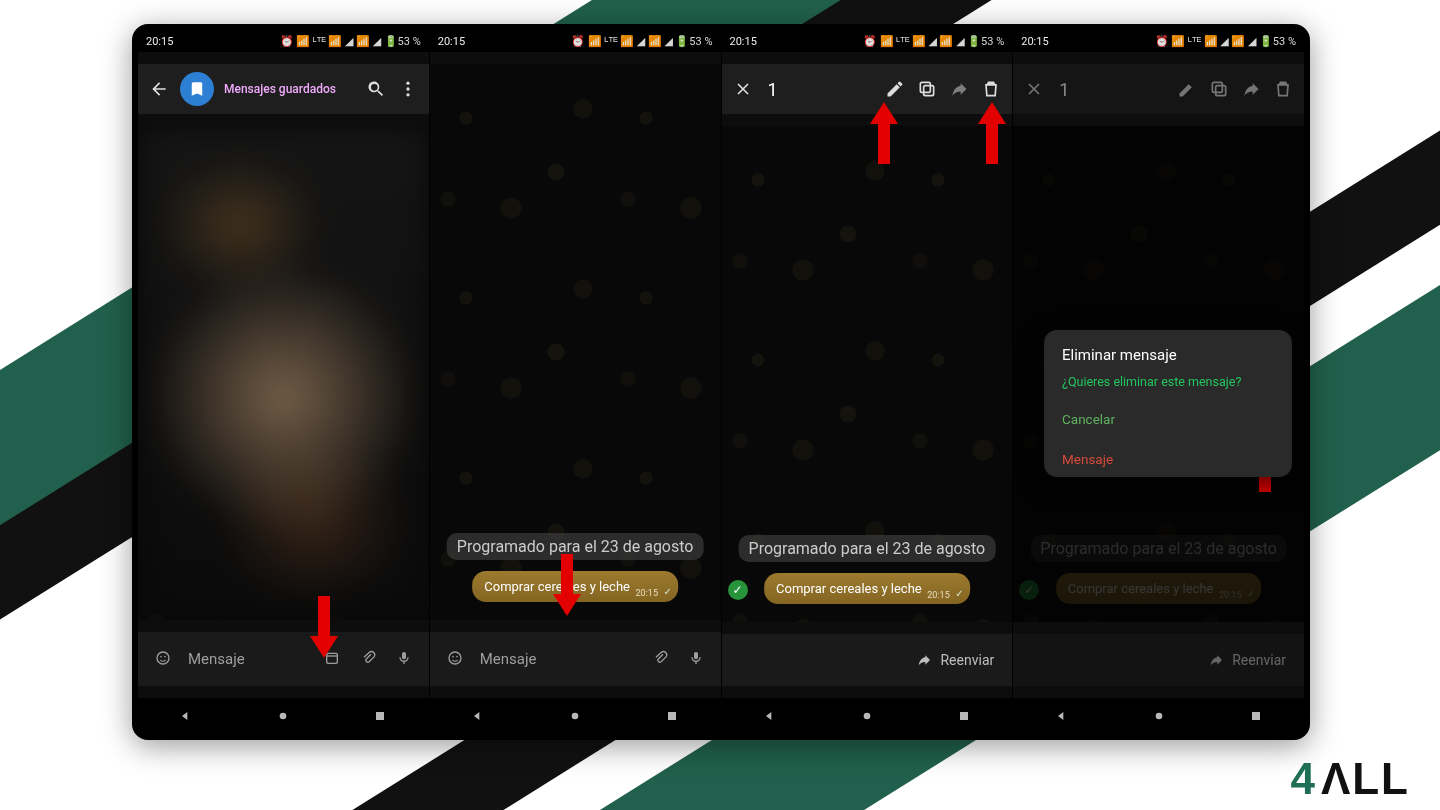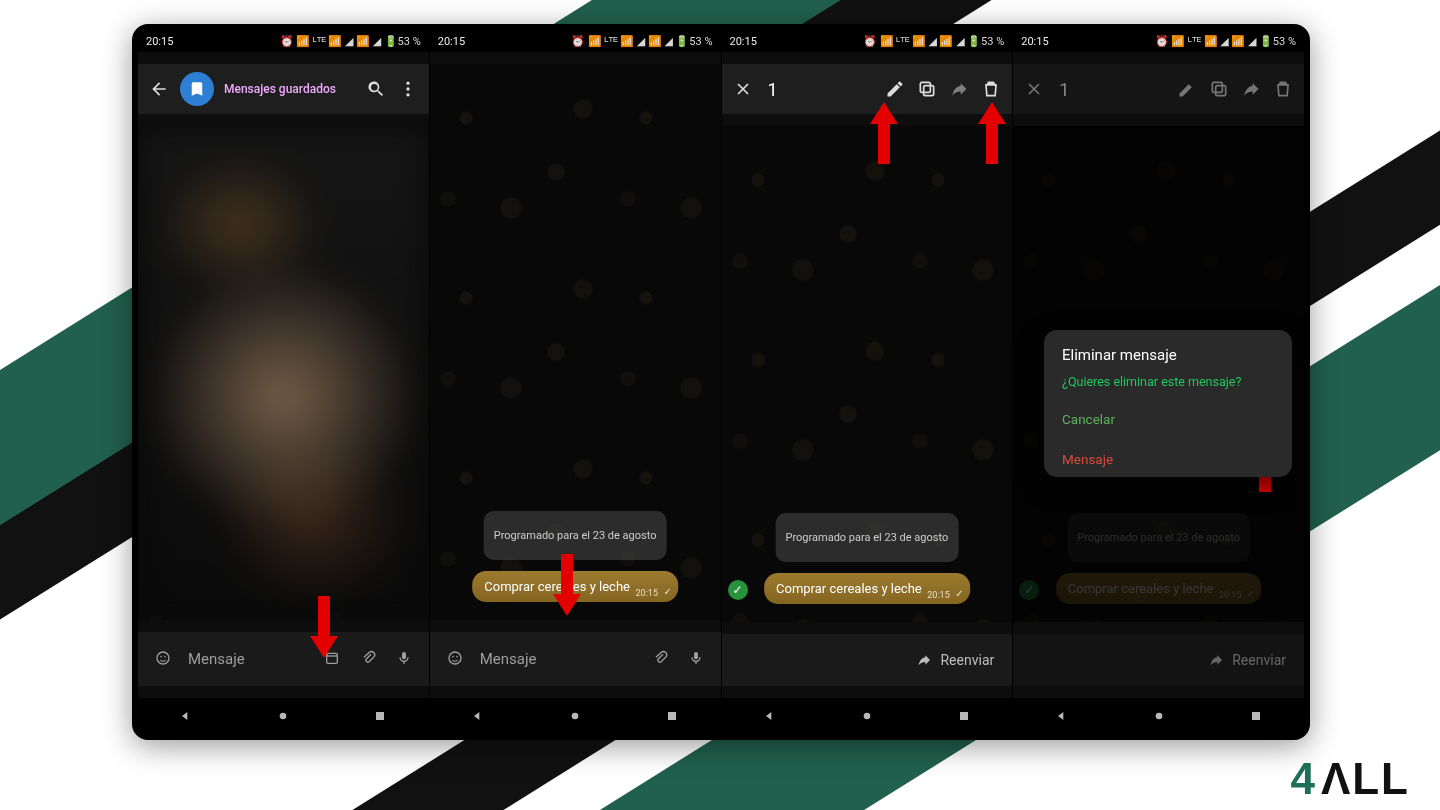--- a/index.html
+++ b/index.html
@@ -76,8 +76,8 @@
   }
   .sched-label {
     position:absolute; bottom: 60px; left: 50%; transform: translateX(-50%);
-    background: rgba(60,60,60,.7); color:#ccc; font-size: 11px;
-    padding: 18px 10px; border-radius: 10px; white-space:nowrap;text-align:center;
+    background: rgba(60,60,60,.7); color:#ccc; font-size: 16px;
+    padding: 4px 10px; border-radius: 10px; white-space:nowrap;text-align:center;
   }
   .bubble {
     position:absolute; bottom: 18px; left: 50%; transform: translateX(-50%);

